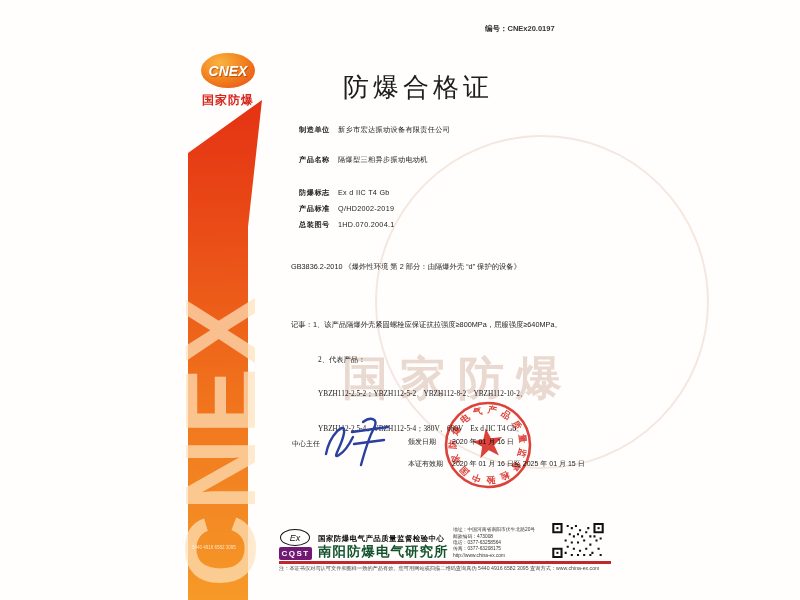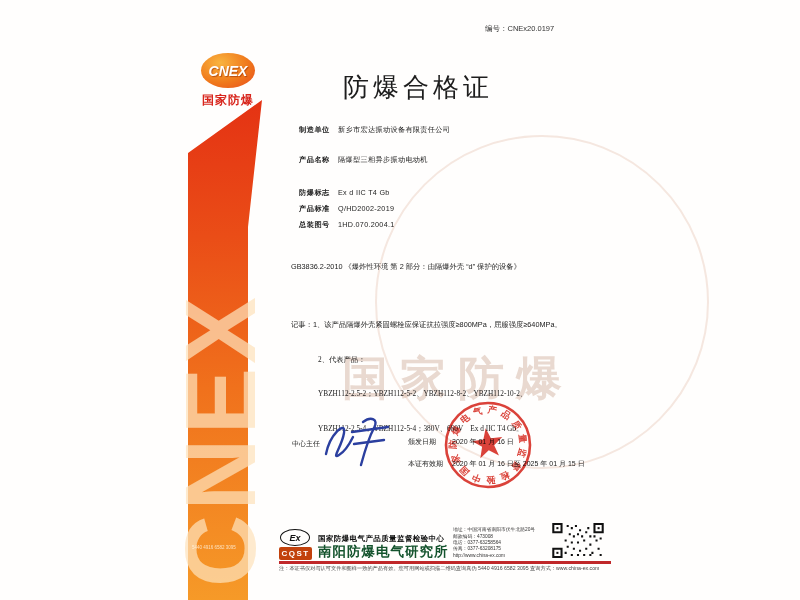--- a/index.html
+++ b/index.html
@@ -31,7 +31,7 @@
            color:rgba(206,172,152,0.45);white-space:nowrap;}
 
   
-  .cert-no{left:485px;top:24px;font-size:7.5px;color:#333;white-space:nowrap;}
+  .cert-no{left:485px;top:24px;font-size:7.5px;color:#333;white-space:nowrap;font-weight:bold;}
   .title{left:330px;top:70px;width:176px;text-align:center;font-size:26px;font-weight:normal;
          letter-spacing:4px;color:#1d1d1d;white-space:nowrap;}
 

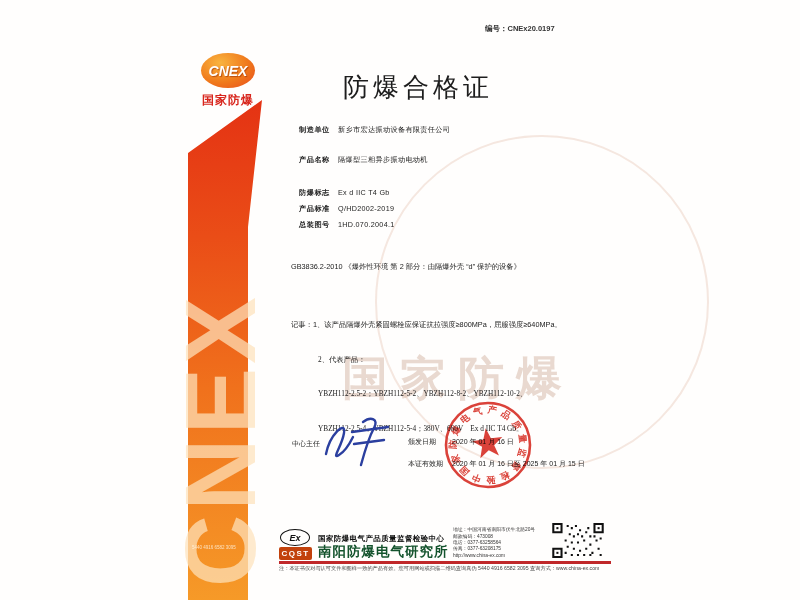--- a/index.html
+++ b/index.html
@@ -52,7 +52,7 @@
 
   
   .ex-oval{left:280px;top:529px;width:28px;height:15px;border:1.7px solid #111;border-radius:50%;
-           display:flex;align-items:center;justify-content:center;font-size:9px;font-weight:bold;
+           display:flex;align-items:center;justify-content:center;font-size:9px;font-weight:normal;
            font-style:italic;color:#111;}
   .cqst-box{left:279px;top:547px;width:33px;height:13px;background:#c2410c;border-radius:2px;
             color:#fff;font-size:8px;font-weight:bold;letter-spacing:1.5px;

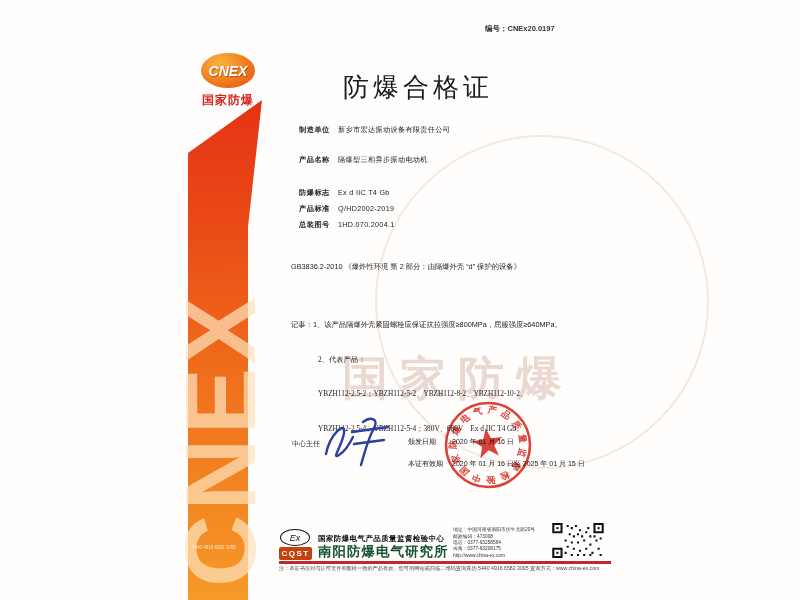--- a/index.html
+++ b/index.html
@@ -54,7 +54,7 @@
   .ex-oval{left:280px;top:529px;width:28px;height:15px;border:1.7px solid #111;border-radius:50%;
            display:flex;align-items:center;justify-content:center;font-size:9px;font-weight:normal;
            font-style:italic;color:#111;}
-  .cqst-box{left:279px;top:547px;width:33px;height:13px;background:#c2410c;border-radius:2px;
+  .cqst-box{left:279px;top:547px;width:33px;height:13px;background:#701a75;border-radius:2px;
             color:#fff;font-size:8px;font-weight:bold;letter-spacing:1.5px;
             display:flex;align-items:center;justify-content:center;}
   .org1{left:318px;top:534px;font-size:7.5px;font-weight:bold;letter-spacing:0.4px;color:#111;white-space:nowrap;}

